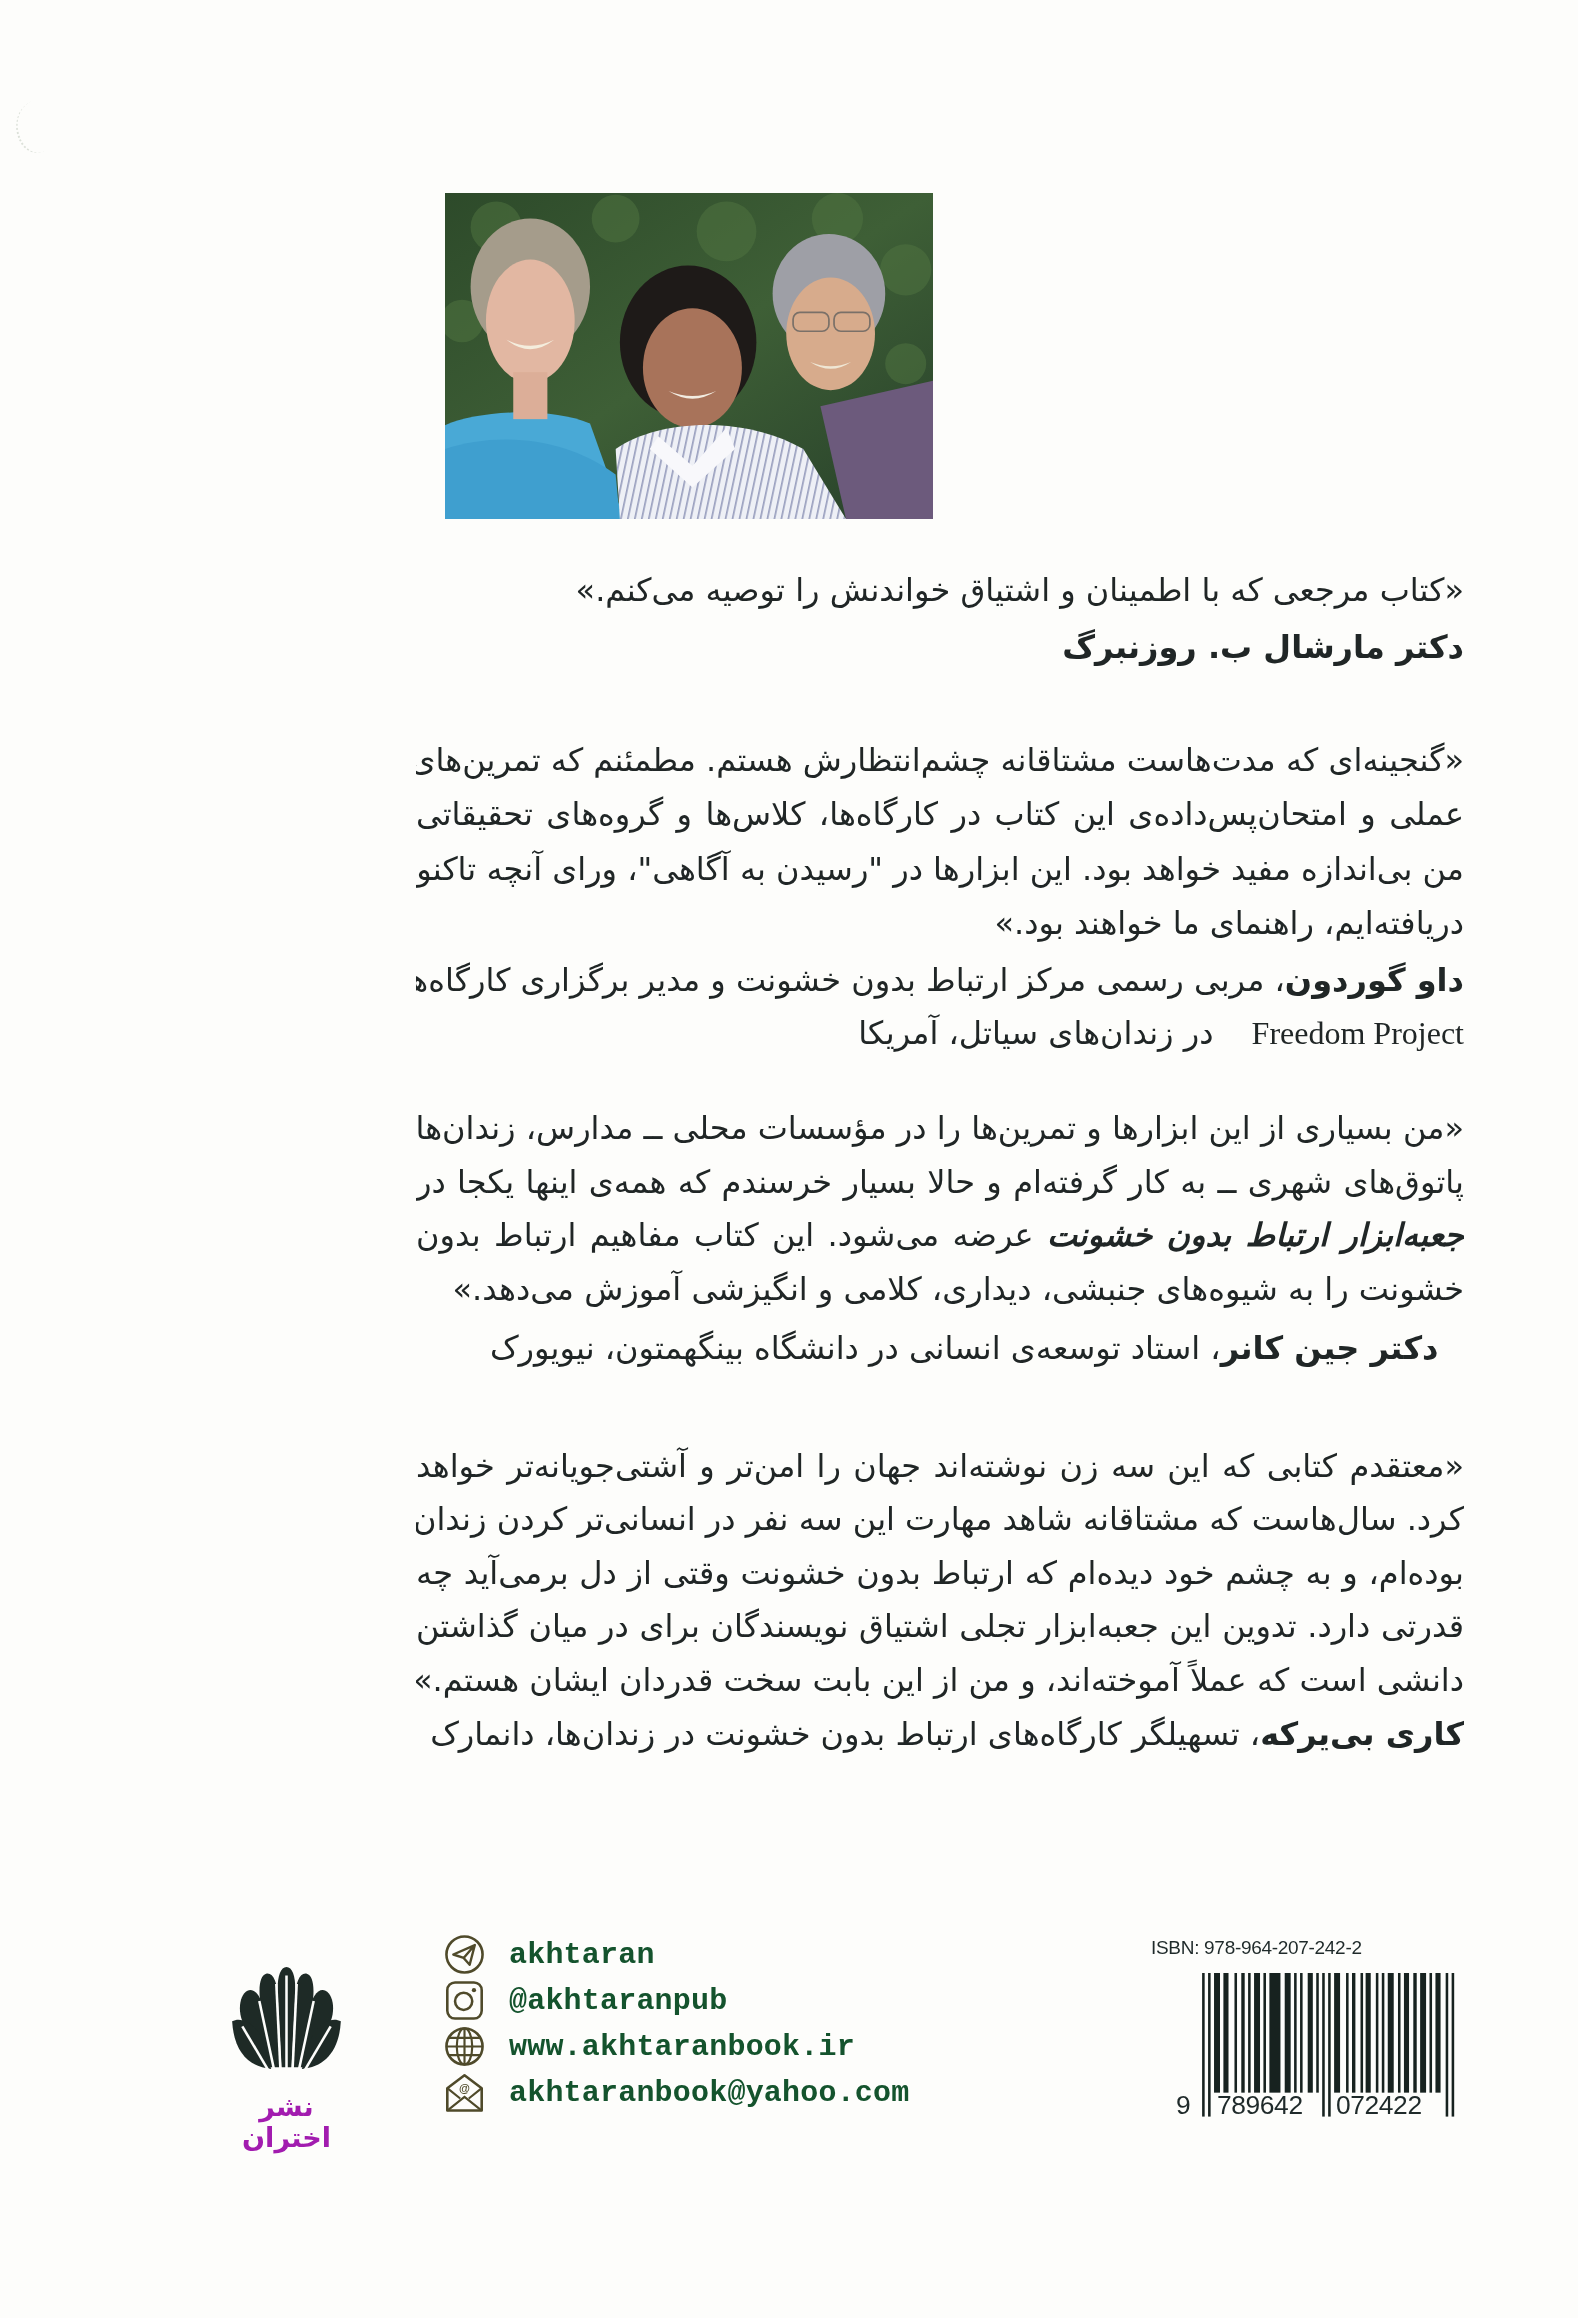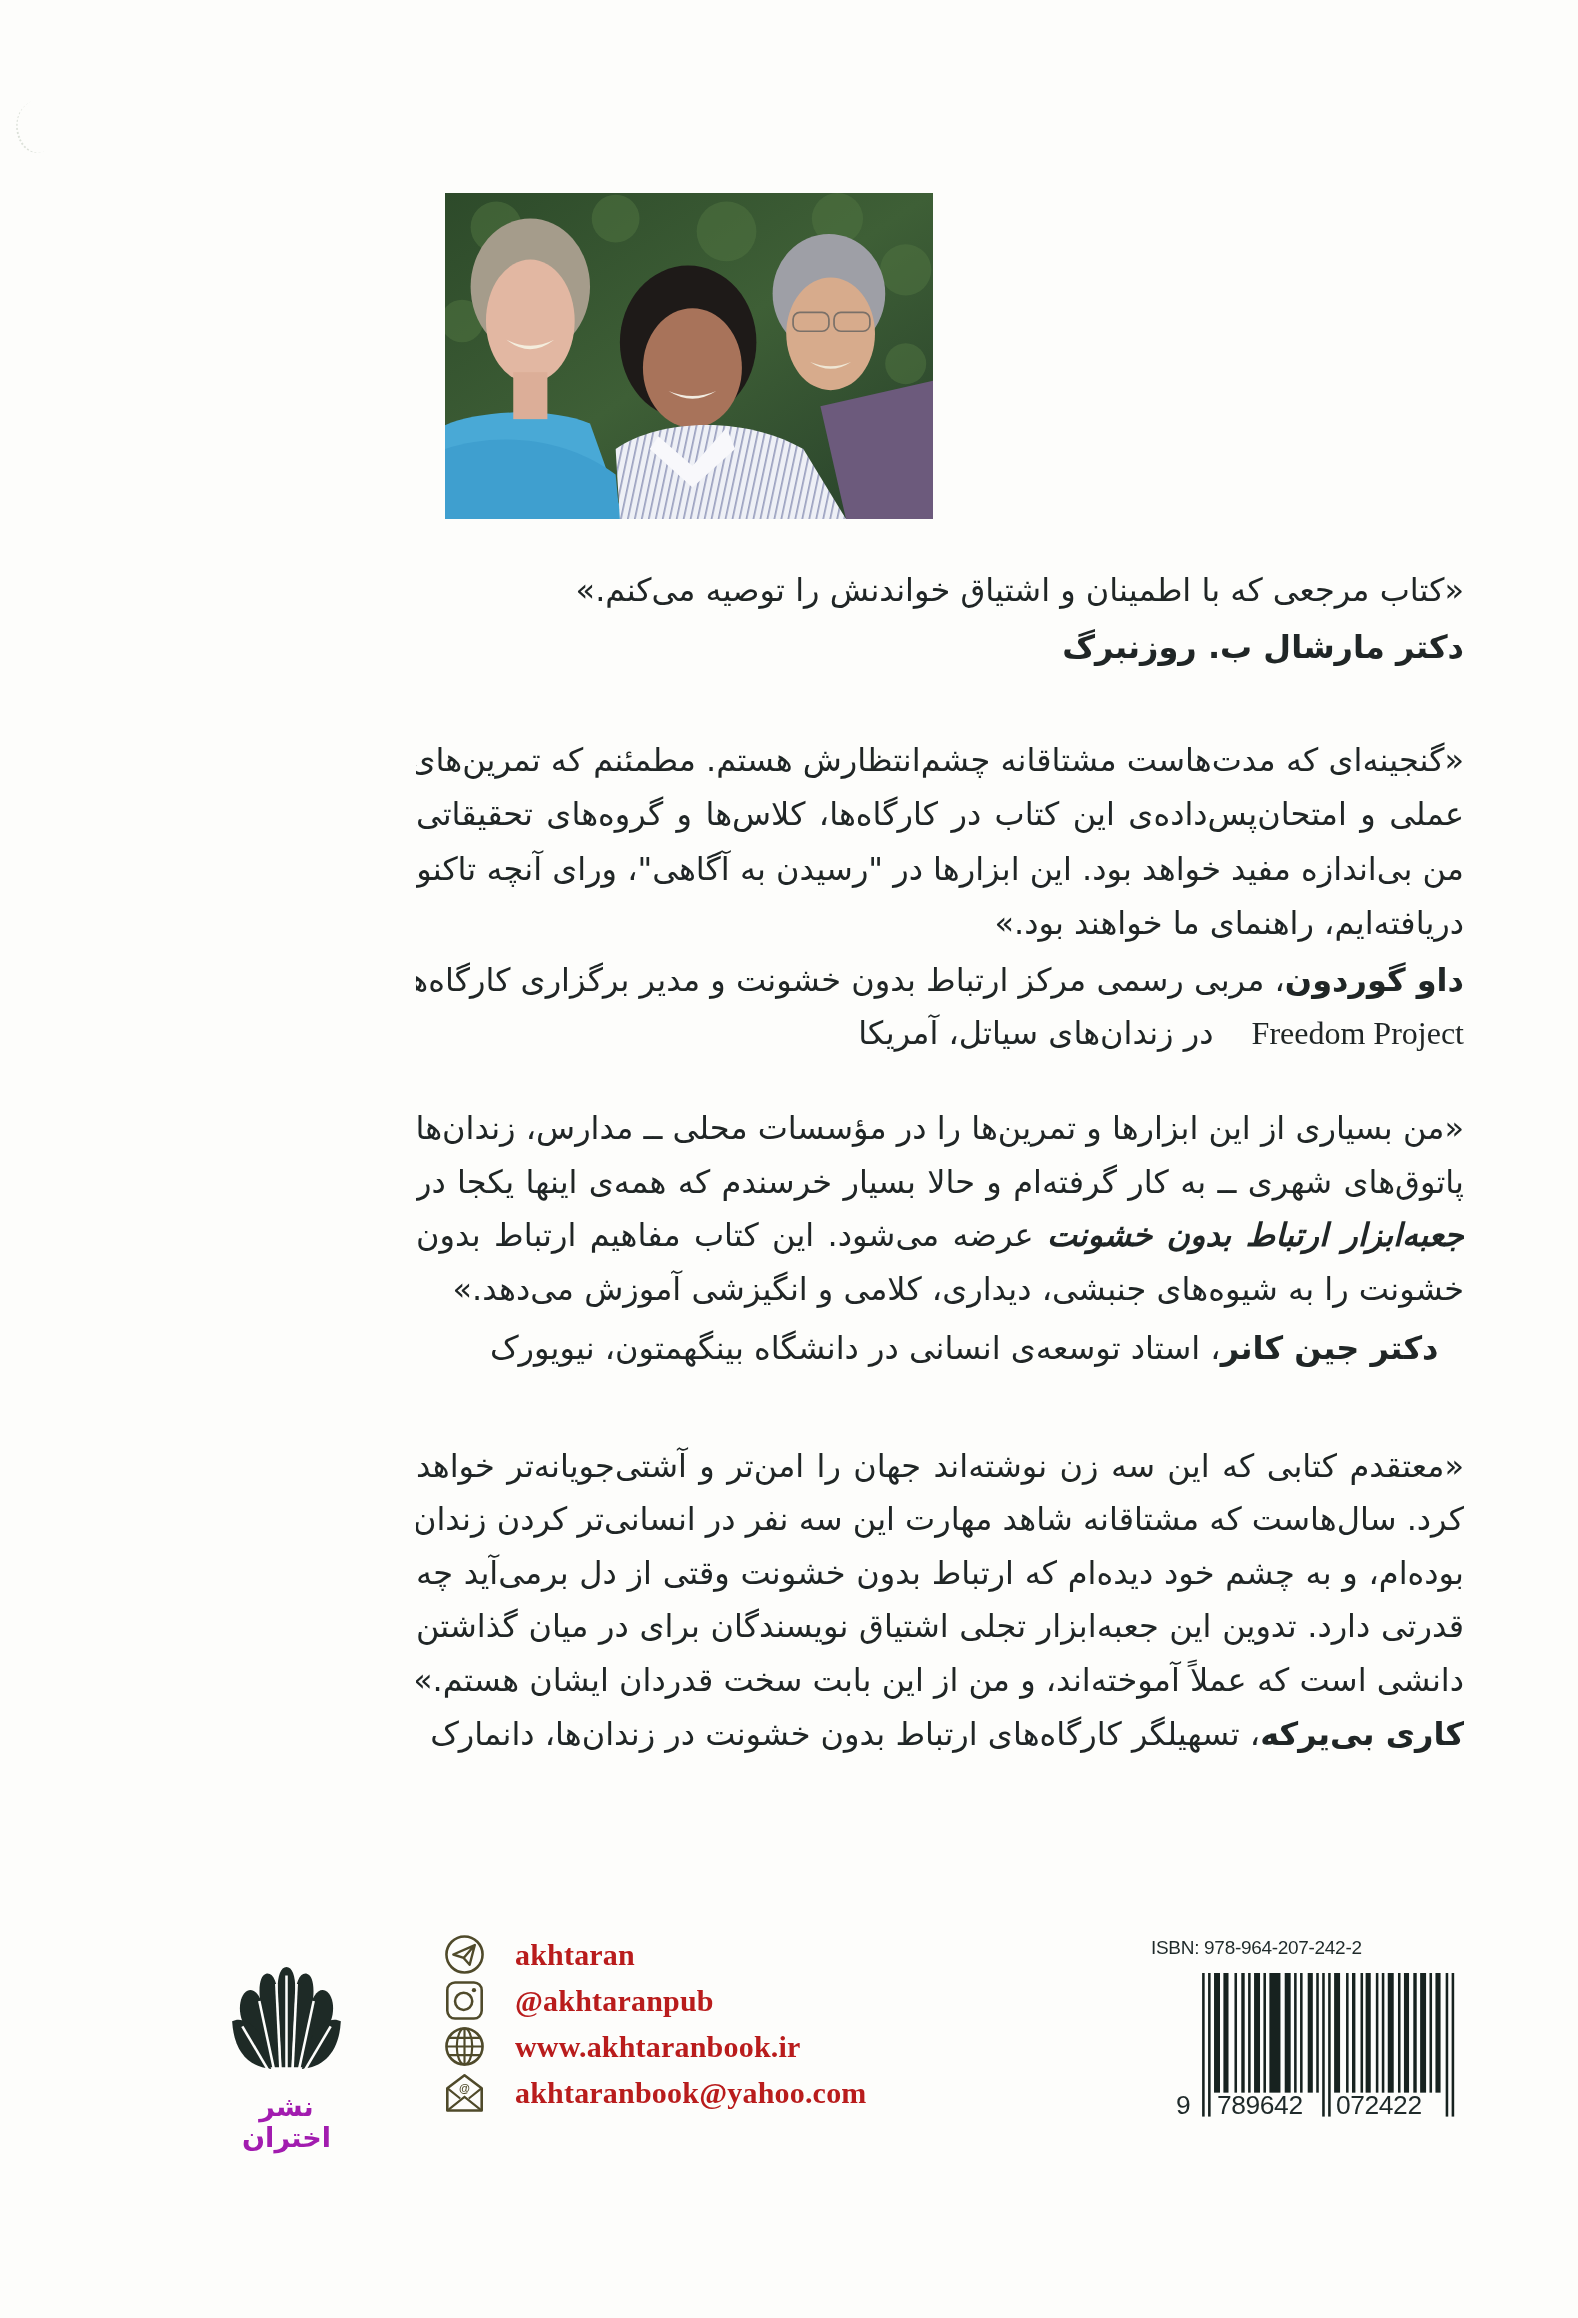--- a/index.html
+++ b/index.html
@@ -53,8 +53,8 @@
   .contact .ic { width: 43px; height: 43px; display: inline-block; }
   .contact .ic svg { width: 43px; height: 43px; display: block; }
   .contact .txt {
-    margin-left: 29px; font-family: Liberation Serif, serif; font-weight: bold;
-    font-size: 30px; color: #b91c1c; letter-spacing: 0.2px;
+    margin-left: 23px; font-family: Liberation Mono, monospace; font-weight: bold;
+    font-size: 30px; color: #14532d; letter-spacing: 0.2px;
   }
   .isbn {
     position: absolute; left: 1151px; top: 1937px; width: 310px;

